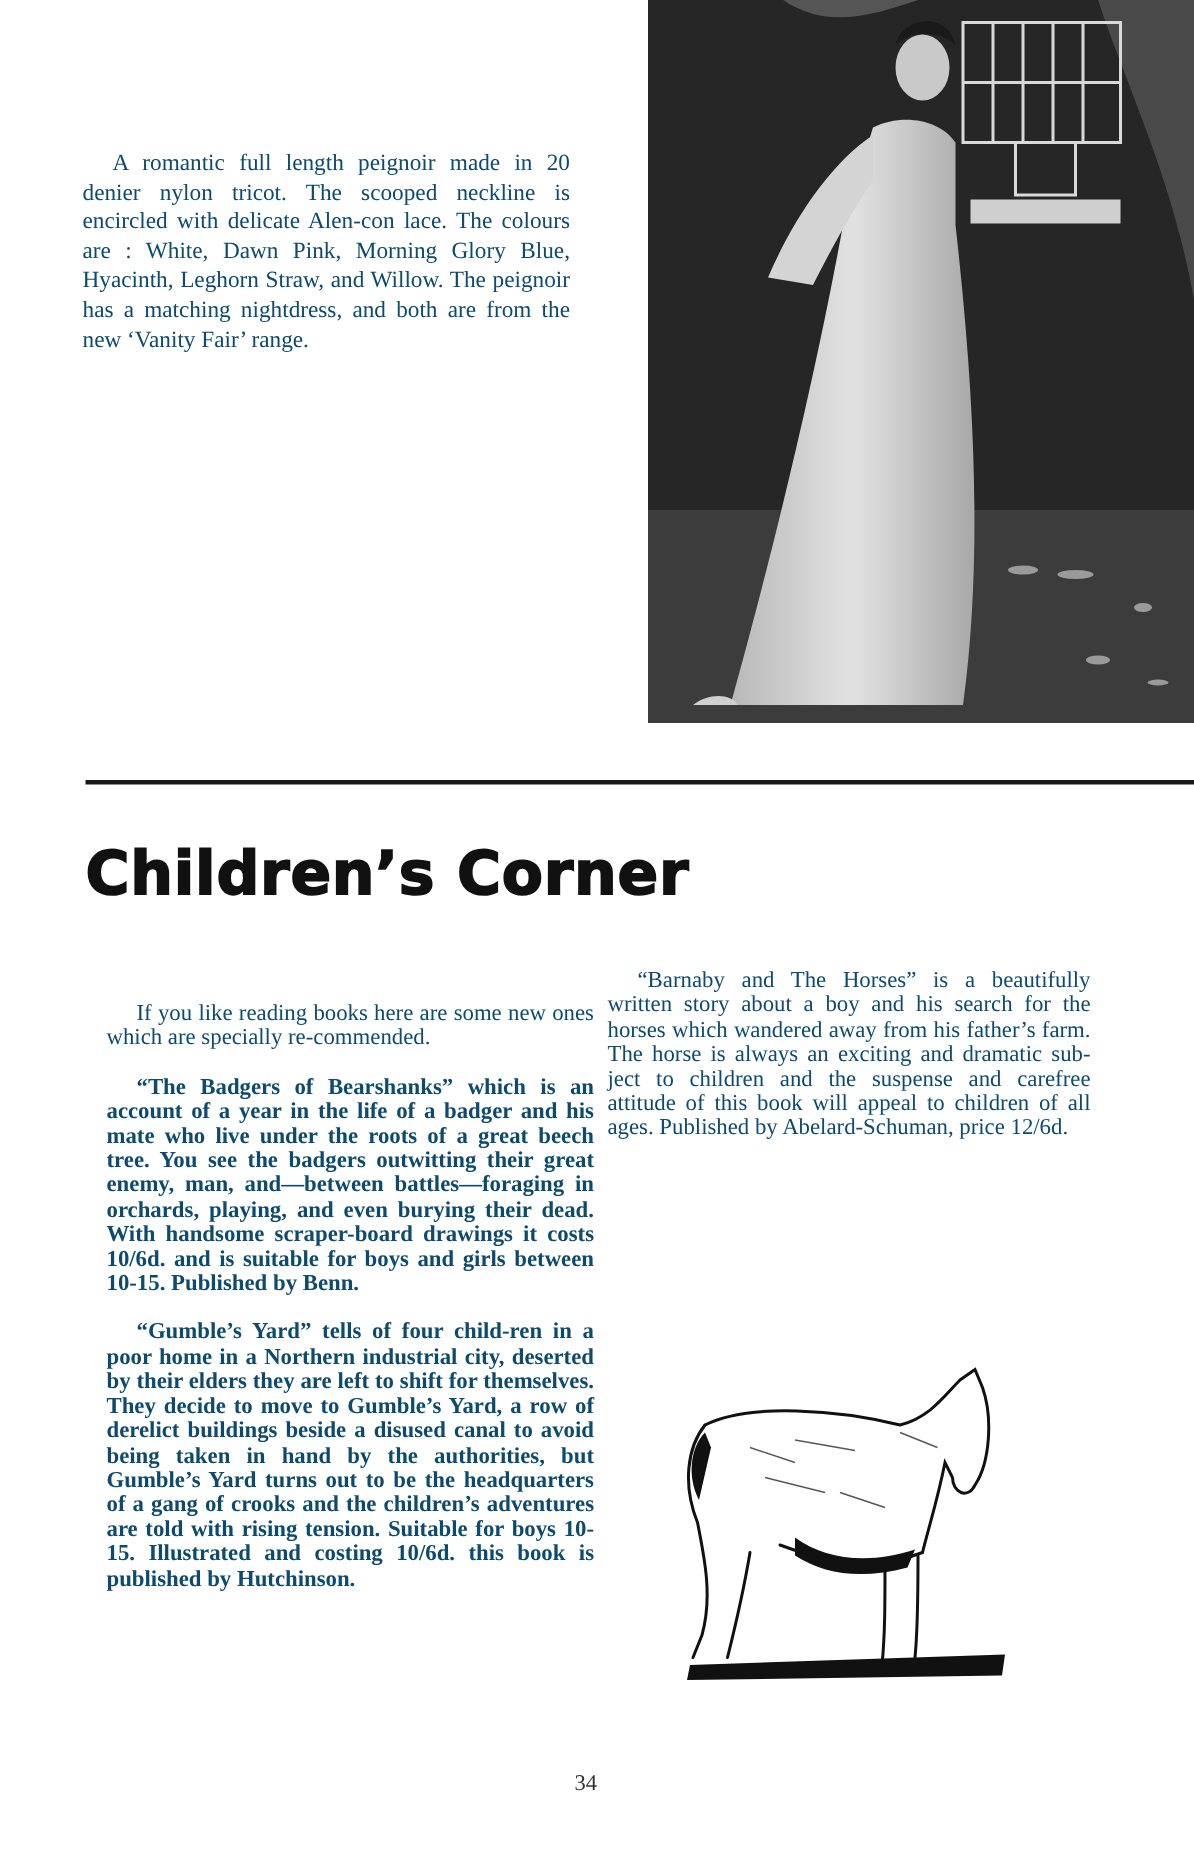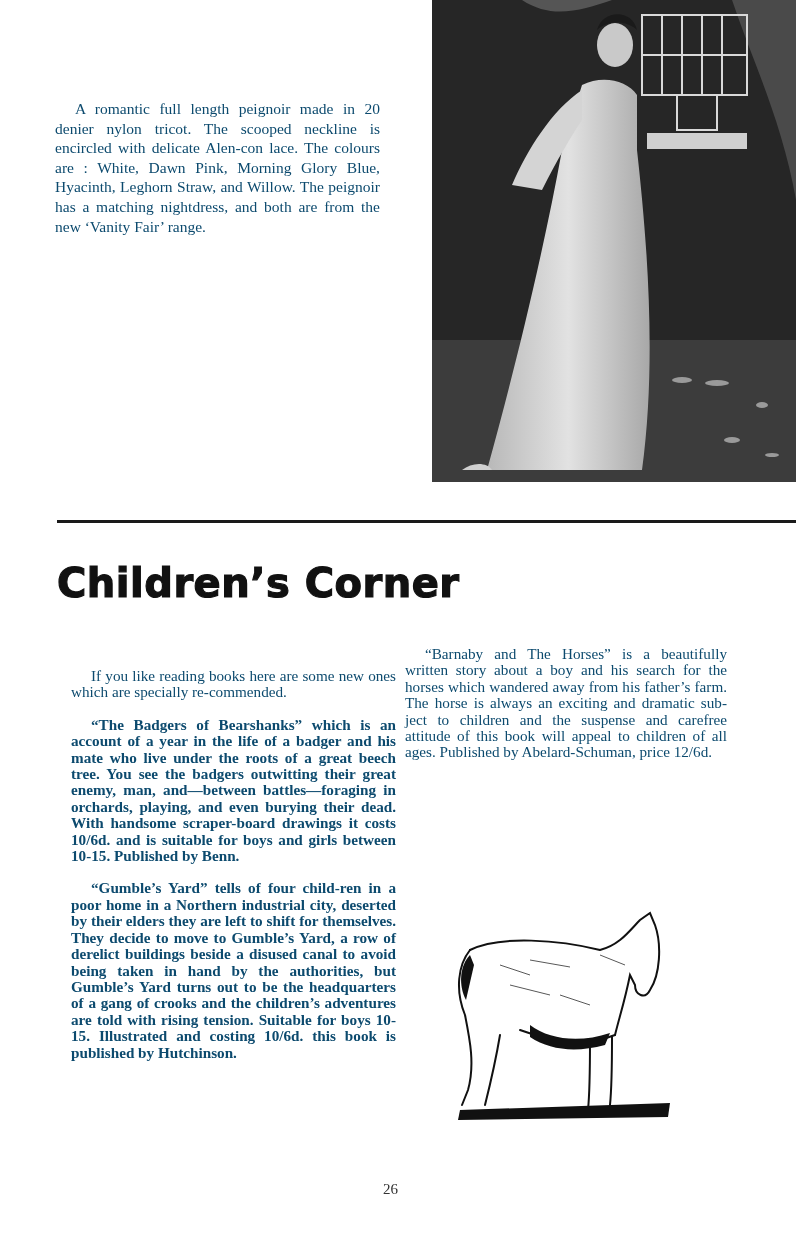--- a/index.html
+++ b/index.html
@@ -119,6 +119,6 @@
   </svg>
 </div>
 
-<div class="page-number">26</div>
+<div class="page-number">34</div>
 
 </body></html>

